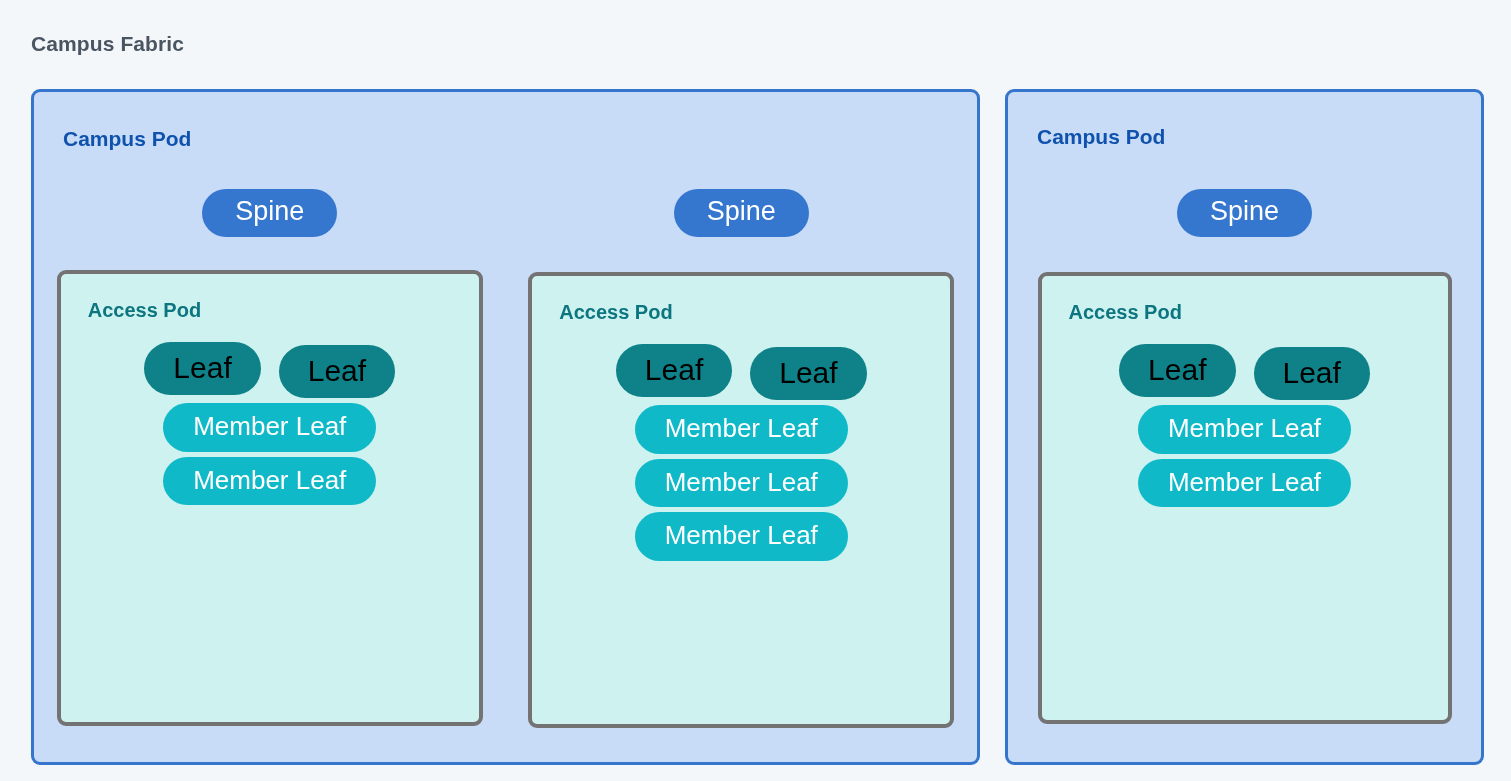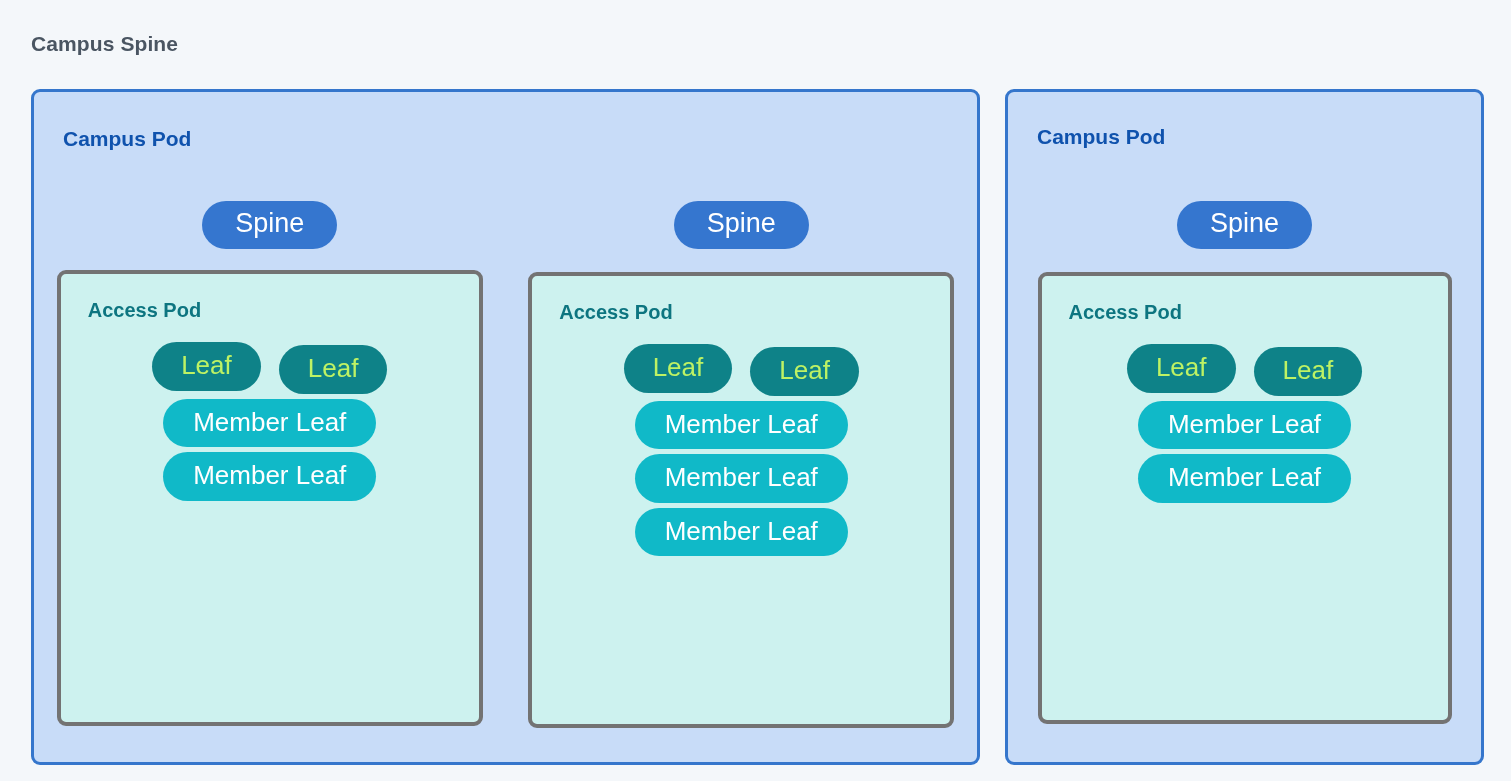--- a/index.html
+++ b/index.html
@@ -171,7 +171,7 @@
 
 <div id="fabric-canvas">
 
-  <div id="diagram-title">Campus Spine</div>
+  <div id="diagram-title">Campus Fabric</div>
 
   <div class="campus-pod pod-1">
 

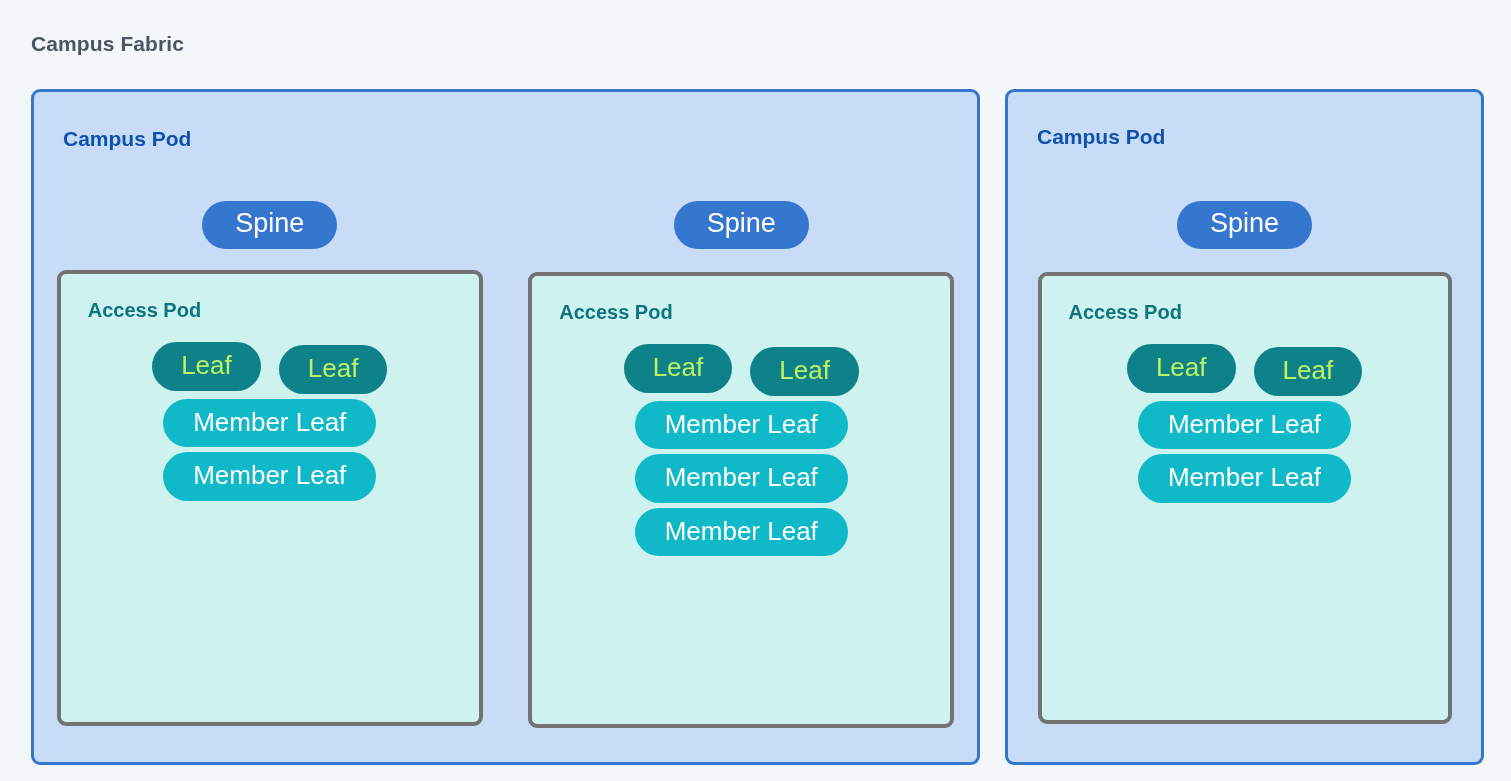--- a/index.html
+++ b/index.html
@@ -74,7 +74,6 @@
   .spine-col {
     display: flex;
     justify-content: center;
-    margin-top: 12px;
   }
   .pod-1 .spine-col { width: 50%; }
   .pod-2 .spine-col { width: 100%; }

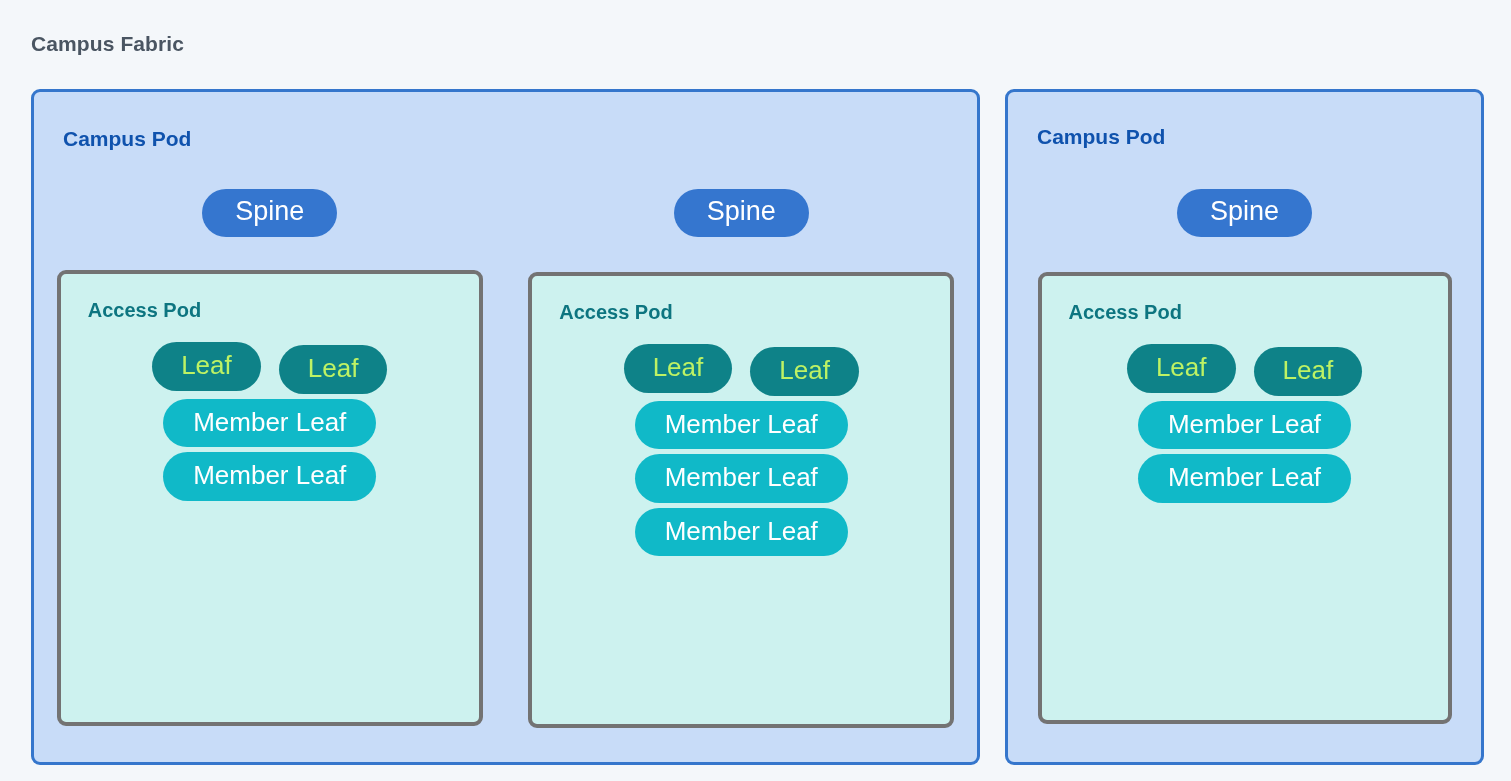--- a/index.html
+++ b/index.html
@@ -145,8 +145,8 @@
 
   .leaf-pill {
     background: #0e8288;
-    color: #bef264;
-    font-size: 26px;
+    color: #000000;
+    font-size: 30px;
     border-radius: 999px;
     padding: 9px 29px 11px 29px;
     line-height: 1.1;

